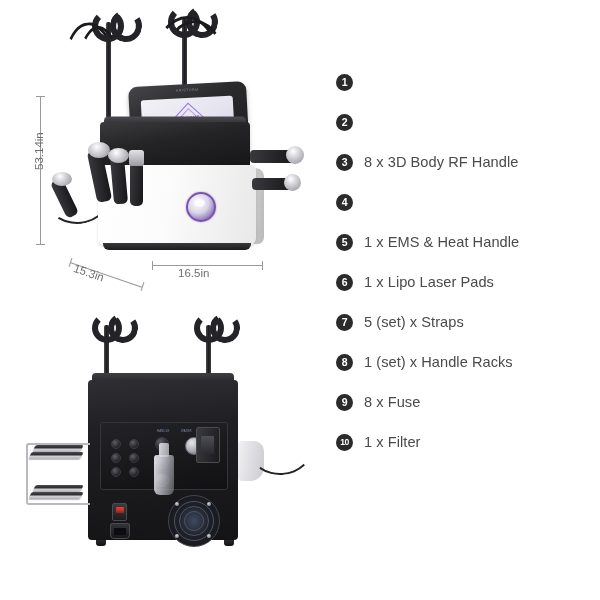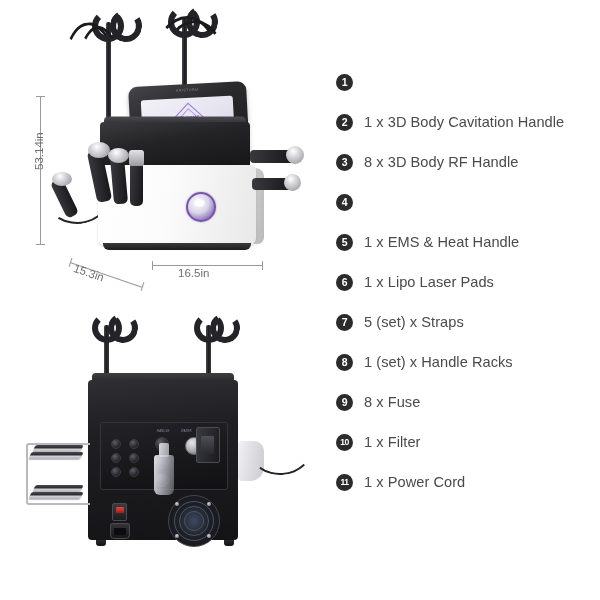--- a/index.html
+++ b/index.html
@@ -526,7 +526,6 @@
 
       <div class="pack-item">
         <div class="badge">2</div>
-        <div class="item-text">1 x 3D Body Cavitation Handle</div>
       </div>
 
       <div class="pack-item">

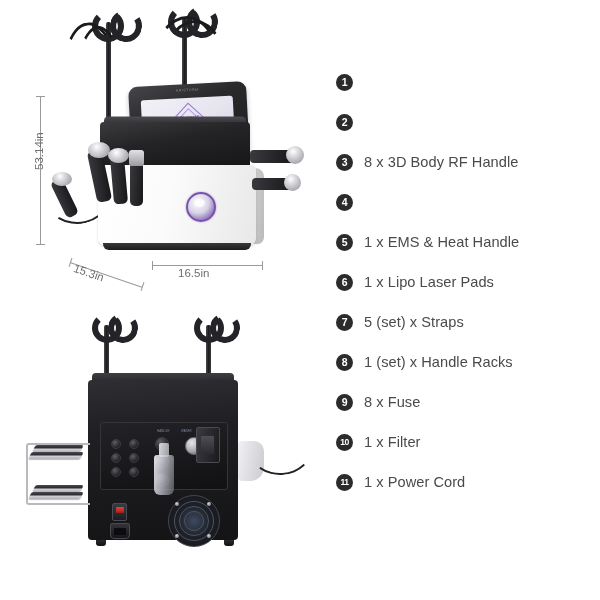--- a/index.html
+++ b/index.html
@@ -567,10 +567,6 @@
         <div class="item-text">1 x Filter</div>
       </div>
 
-      <div class="pack-item">
-        <div class="badge two-digit">11</div>
-        <div class="item-text">1 x Power Cord</div>
-      </div>
 
 
     </div>

